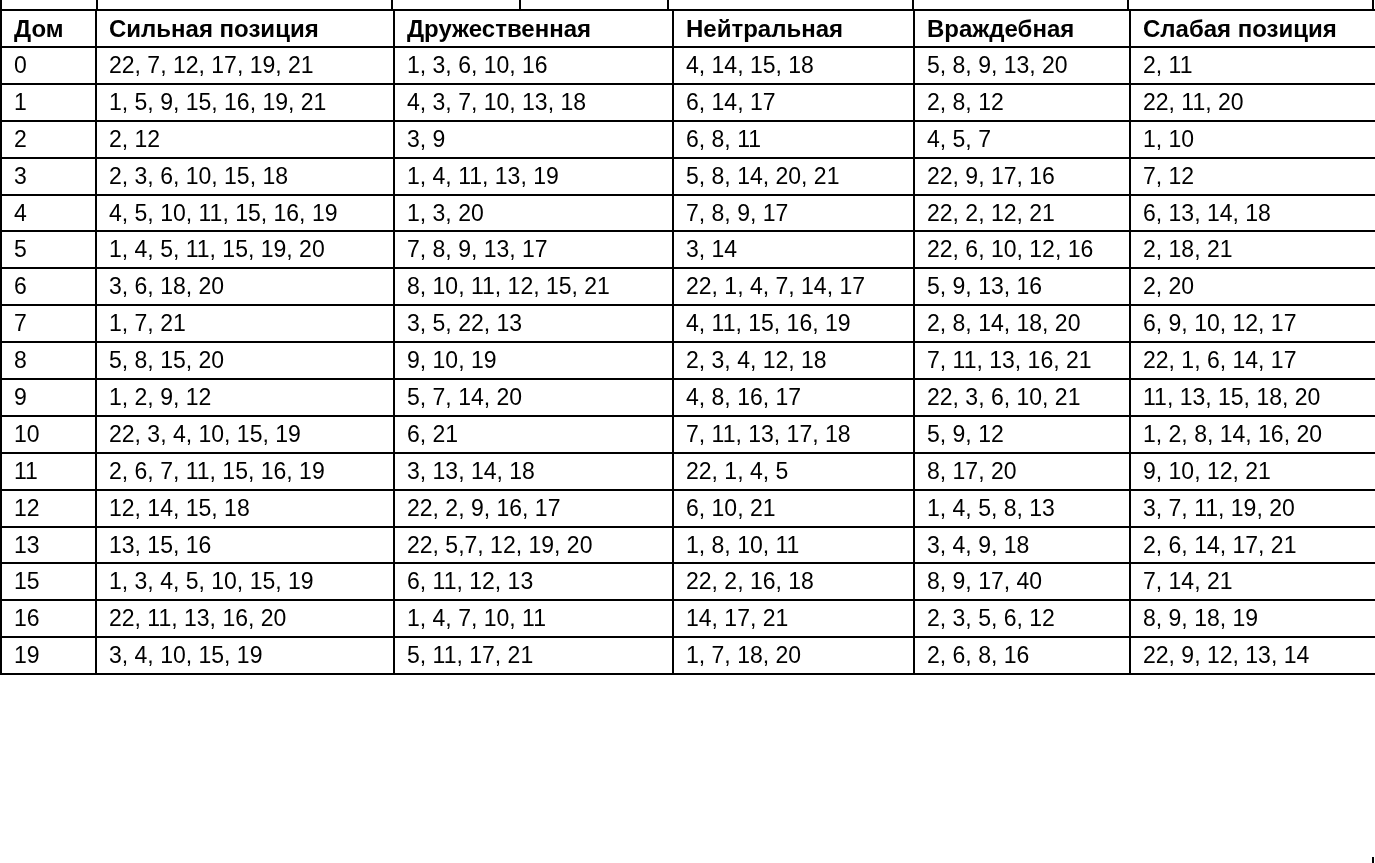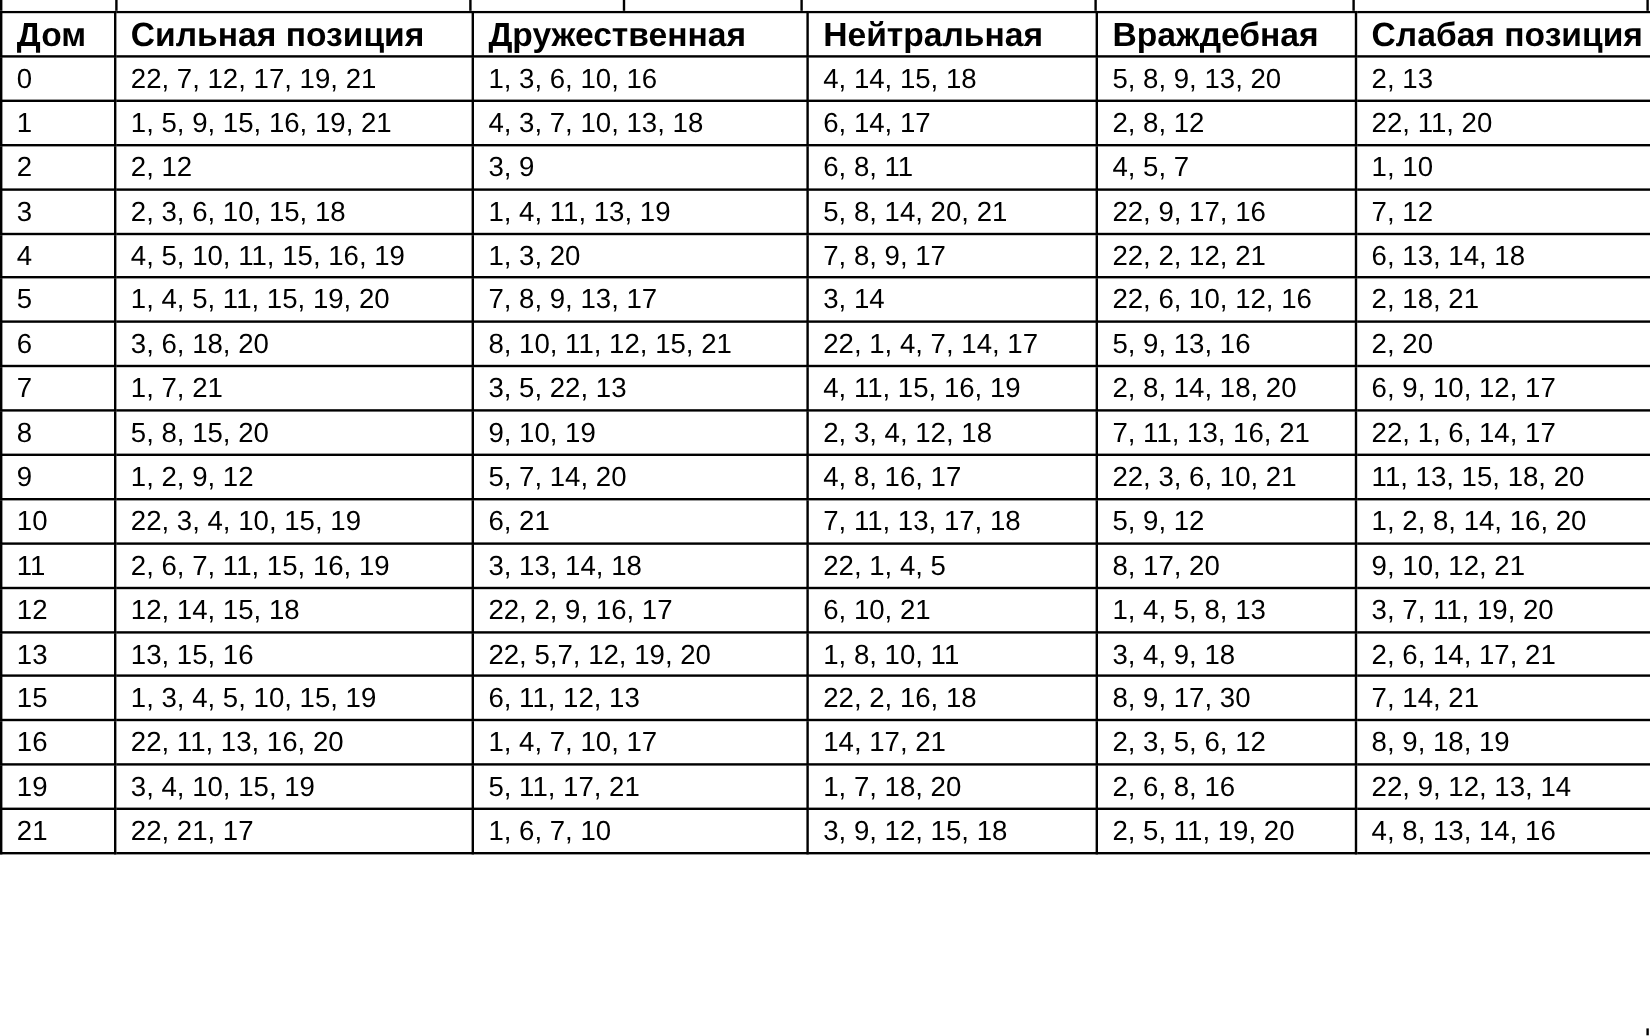--- a/index.html
+++ b/index.html
@@ -53,7 +53,7 @@
   table.main tbody tr { height: 36.9px; }
   table.main th {
     font-weight: bold;
-    font-size: 28px;
+    font-size: 24px;
   }
   
   .bottom-right-tick {

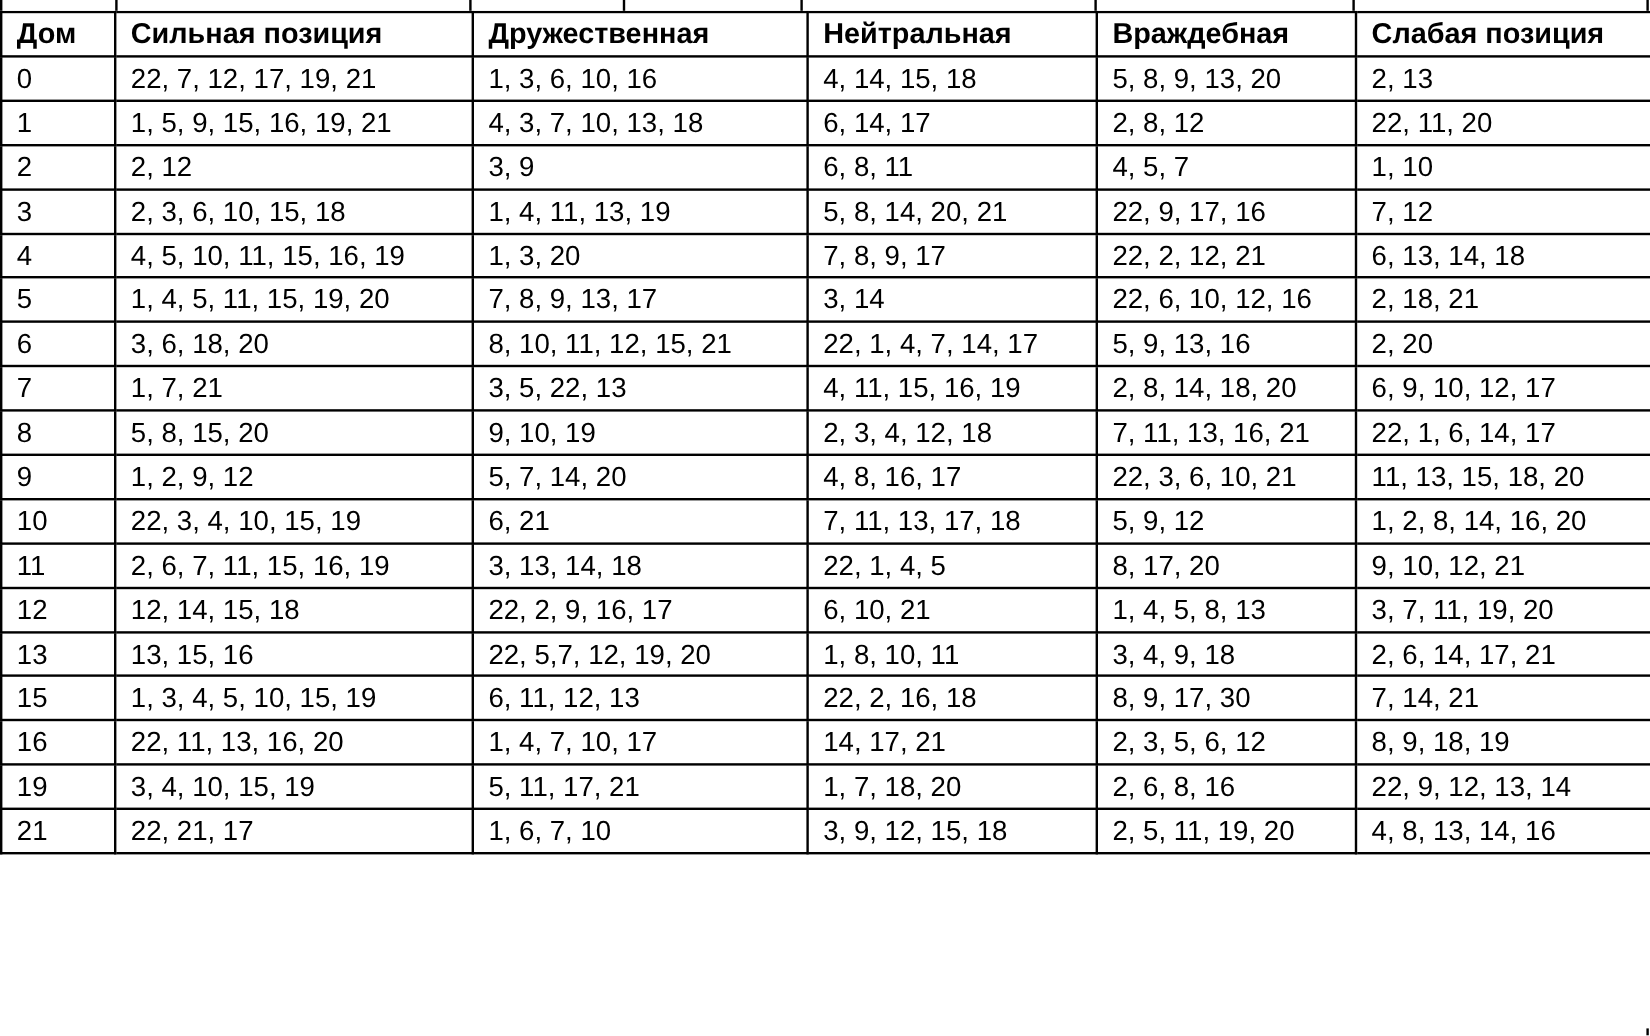--- a/index.html
+++ b/index.html
@@ -107,7 +107,7 @@
           <td>1, 3, 6, 10, 16</td>
           <td>4, 14, 15, 18</td>
           <td>5, 8, 9, 13, 20</td>
-          <td>2, 13</td>
+          <td>2, 11</td>
         </tr>
         <tr>
           <td>1</td>

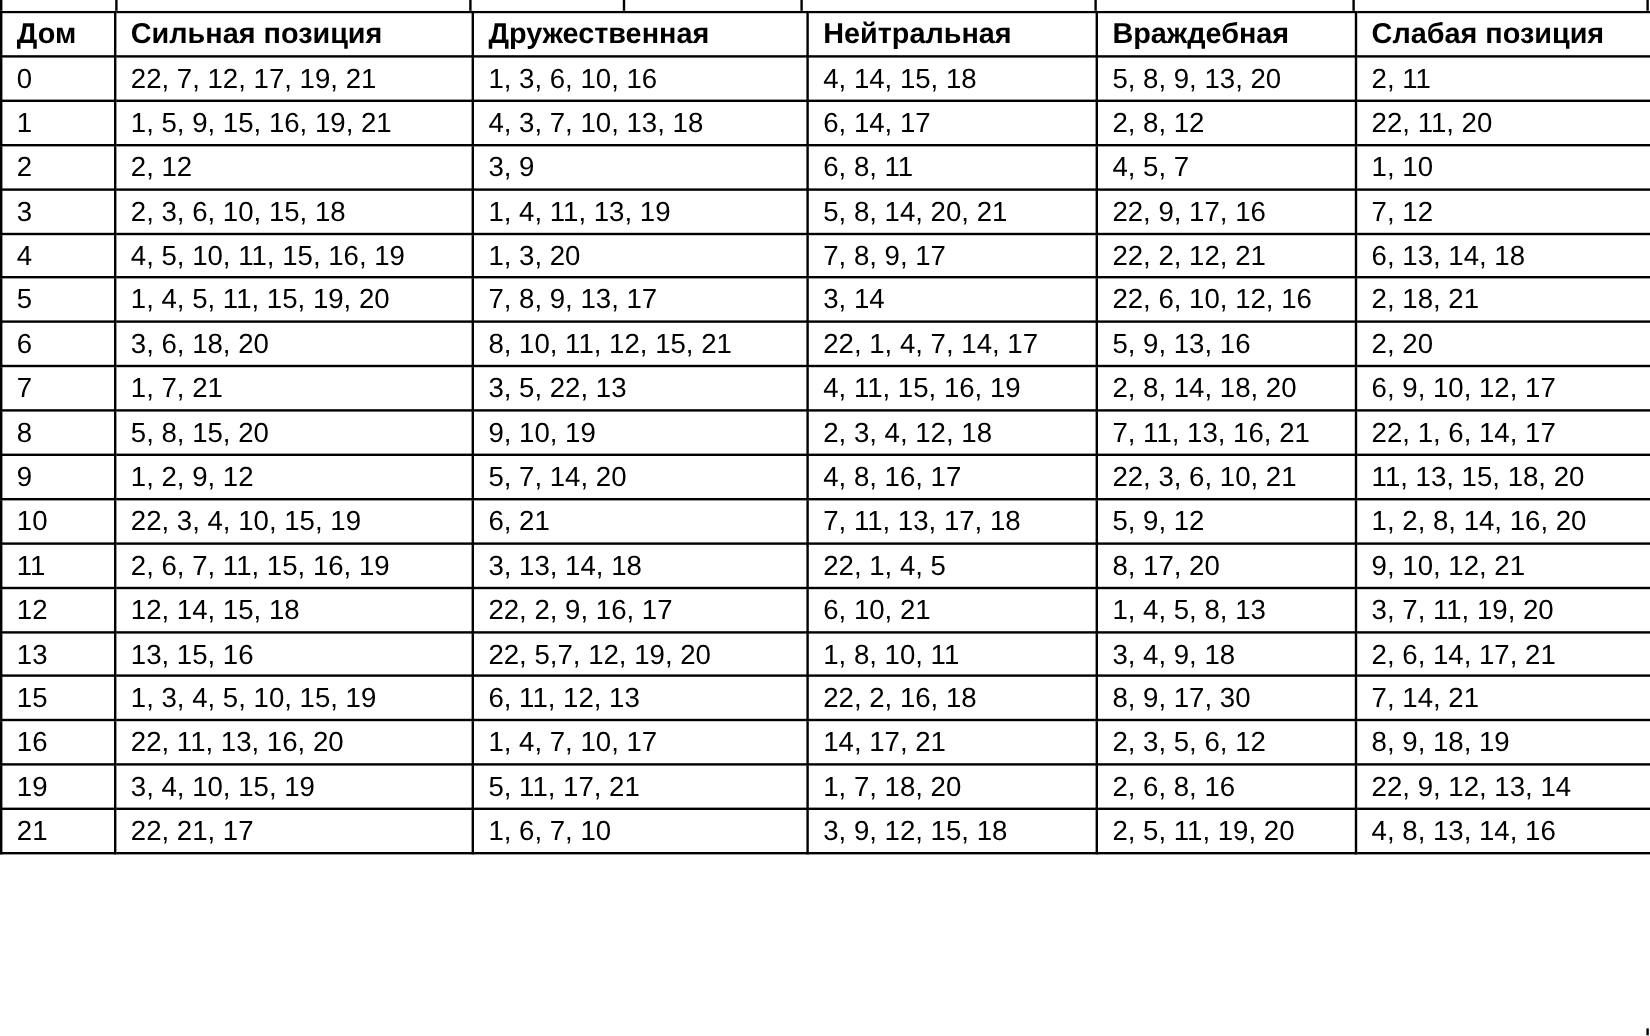--- a/index.html
+++ b/index.html
@@ -218,7 +218,7 @@
           <td>1, 3, 4, 5, 10, 15, 19</td>
           <td>6, 11, 12, 13</td>
           <td>22, 2, 16, 18</td>
-          <td>8, 9, 17, 30</td>
+          <td>8, 9, 17, 40</td>
           <td>7, 14, 21</td>
         </tr>
         <tr>

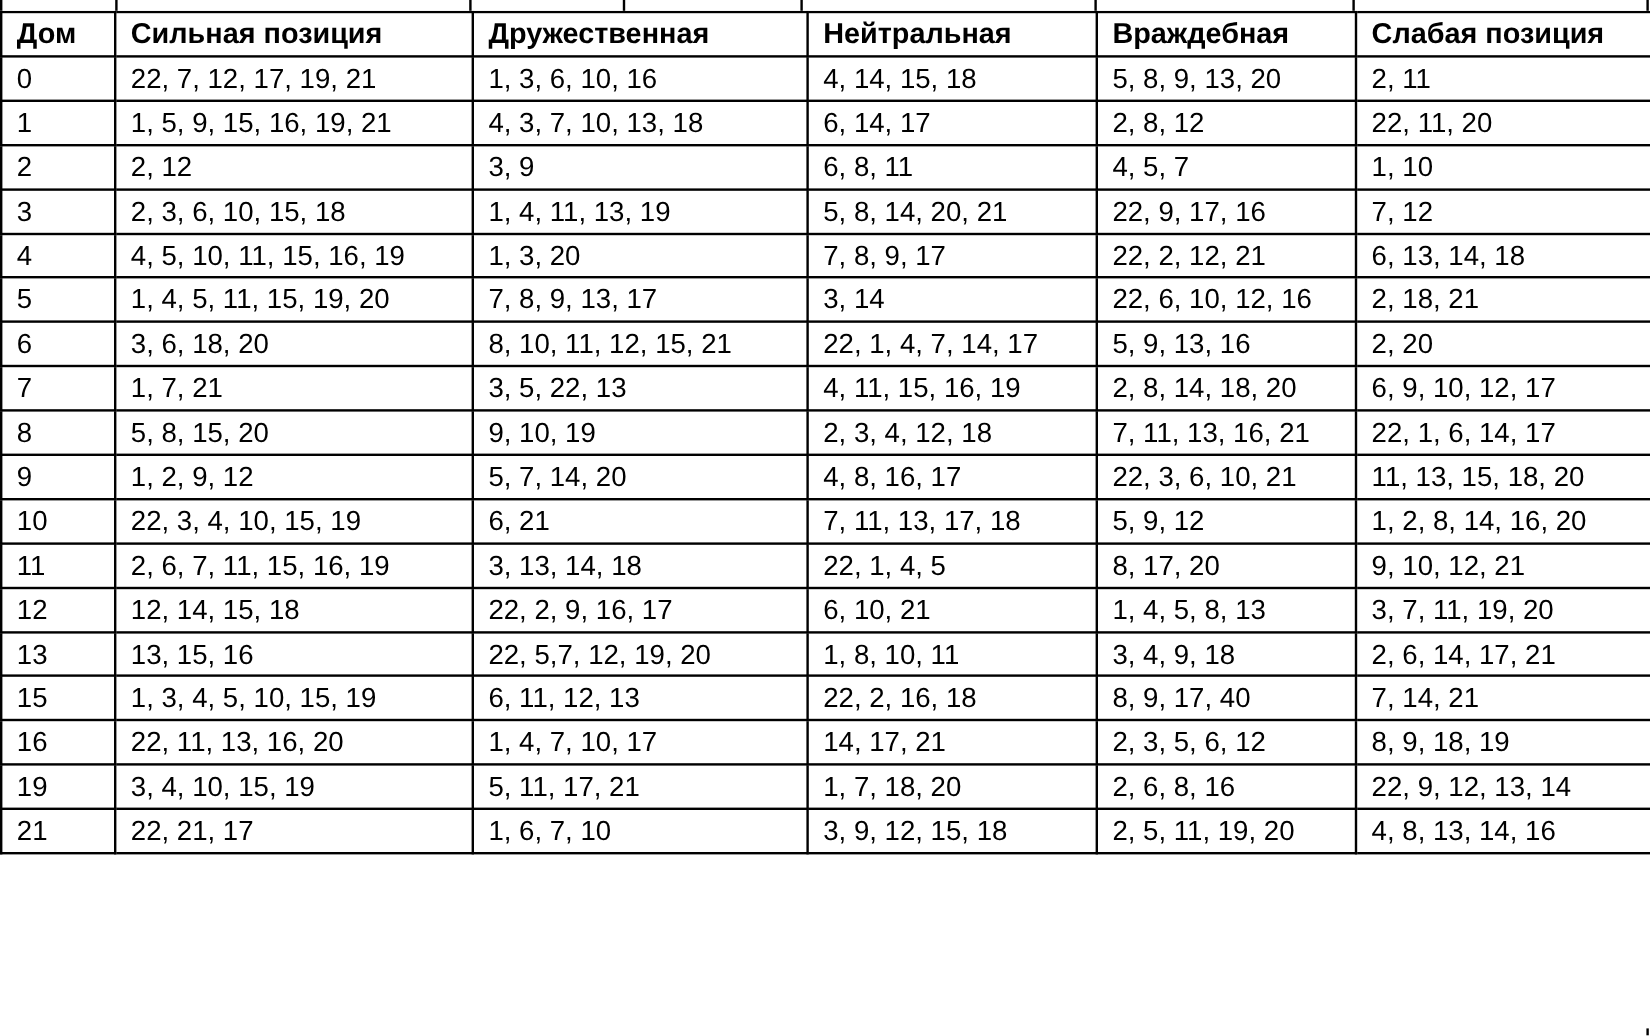--- a/index.html
+++ b/index.html
@@ -224,7 +224,7 @@
         <tr>
           <td>16</td>
           <td>22, 11, 13, 16, 20</td>
-          <td>1, 4, 7, 10, 17</td>
+          <td>1, 4, 7, 10, 11</td>
           <td>14, 17, 21</td>
           <td>2, 3, 5, 6, 12</td>
           <td>8, 9, 18, 19</td>

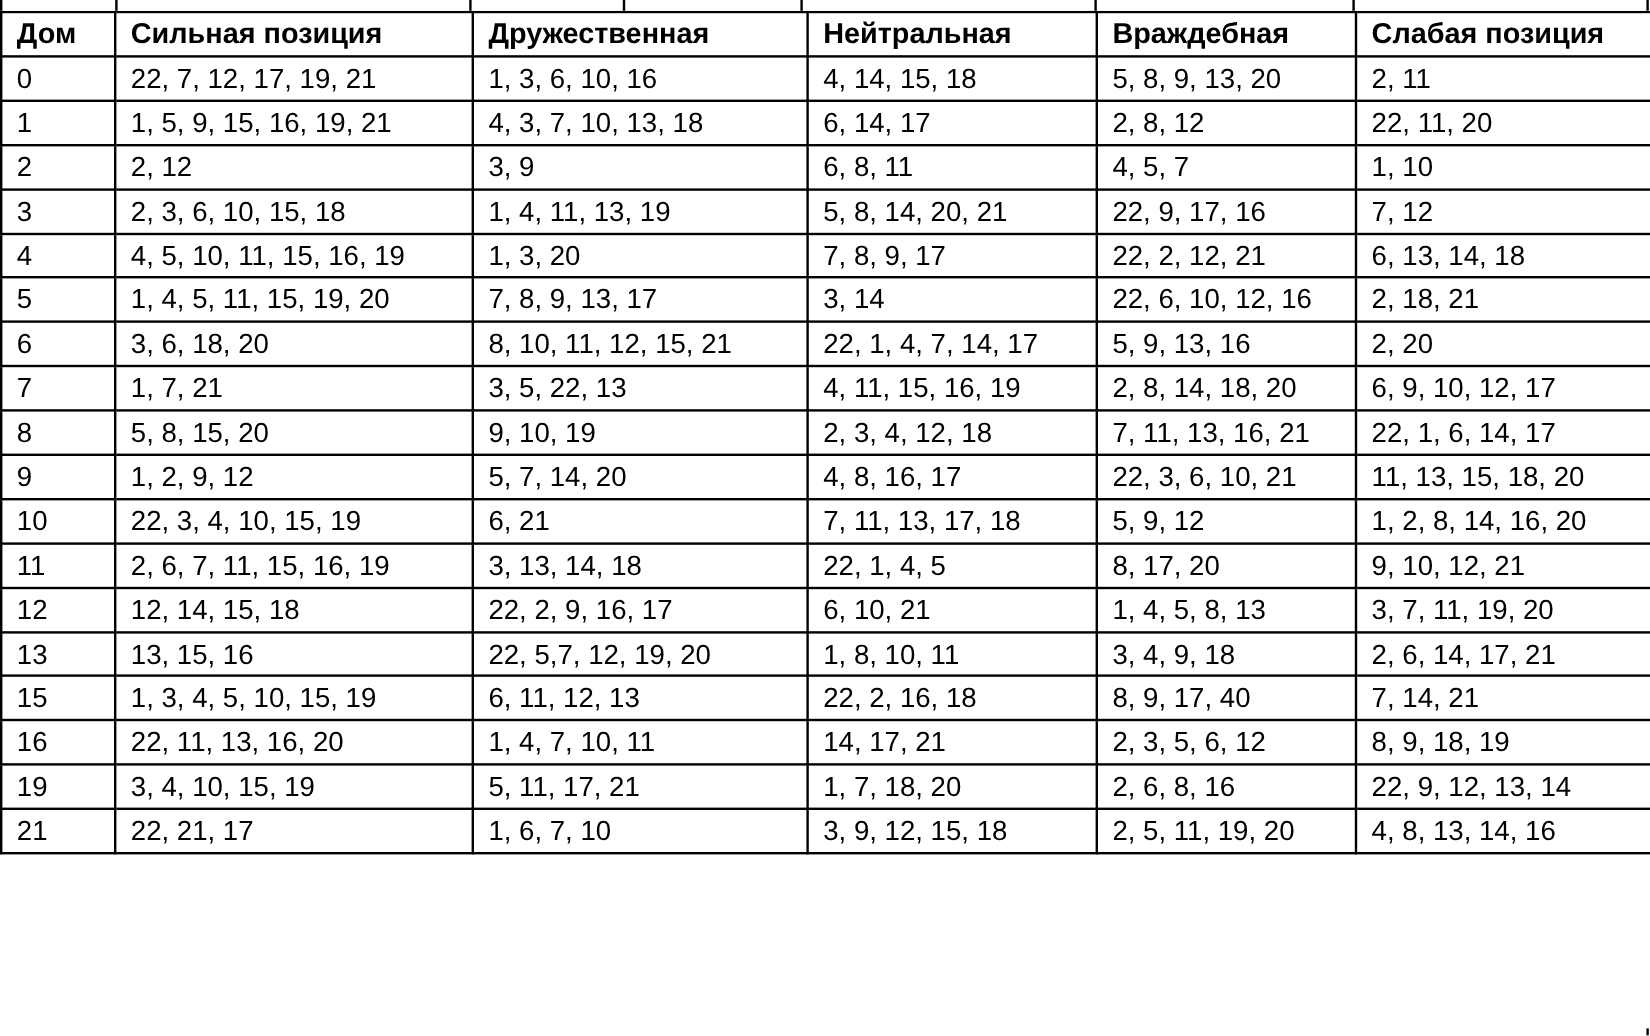--- a/index.html
+++ b/index.html
@@ -237,14 +237,6 @@
           <td>2, 6, 8, 16</td>
           <td>22, 9, 12, 13, 14</td>
         </tr>
-        <tr>
-          <td>21</td>
-          <td>22, 21, 17</td>
-          <td>1, 6, 7, 10</td>
-          <td>3, 9, 12, 15, 18</td>
-          <td>2, 5, 11, 19, 20</td>
-          <td>4, 8, 13, 14, 16</td>
-        </tr>
       </tbody>
   </table>
 

